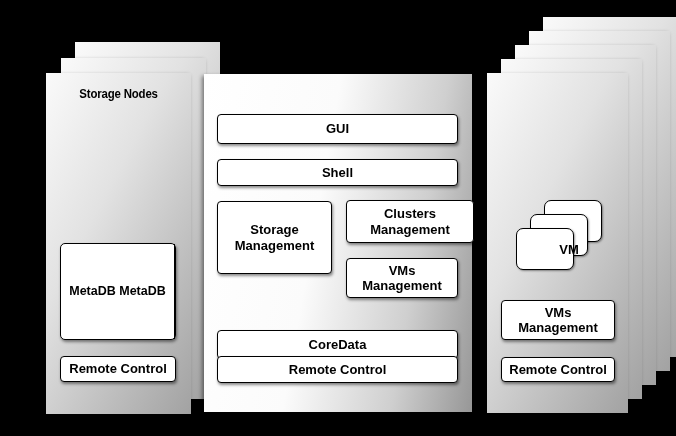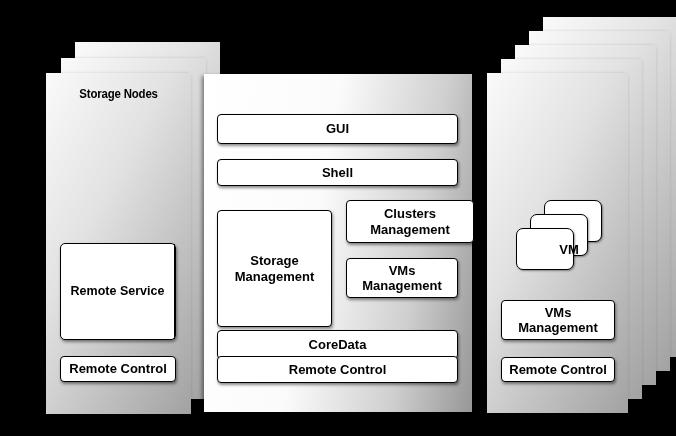--- a/index.html
+++ b/index.html
@@ -58,7 +58,7 @@
   
   .gui       {left:13px;top:40px; width:241px;height:30px;}
   .shell     {left:13px;top:85px; width:241px;height:27px;}
-  .storMgmt  {left:13px;top:136px;width:115px;height:117px;}
+  .storMgmt  {left:13px;top:127px;width:115px;height:73px;}
   .clustMgmt {left:142px;top:126px;width:128px;height:43px;}
   .vmsMgmtC  {left:142px;top:184px;width:112px;height:40px;}
   .coreData  {left:13px;top:256px;width:241px;height:29px;}

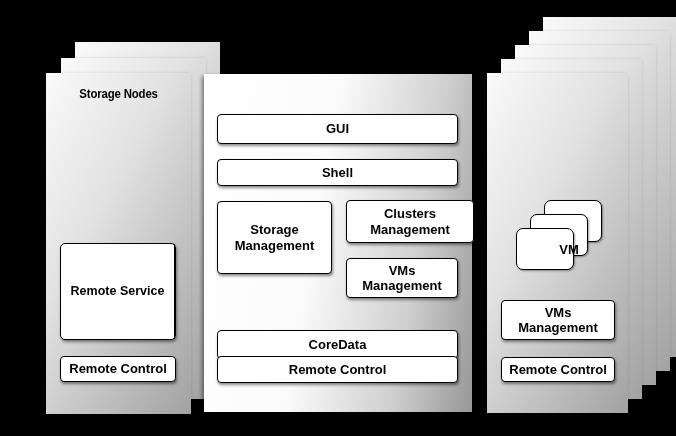--- a/index.html
+++ b/index.html
@@ -98,7 +98,7 @@
       <span>Storage Nodes</span>
     </div>
     <div class="box services">
-      <div class="half first">Remote Service</div>
+      <div class="half first">MetaDB MetaDB</div>
     </div>
     <div class="box remoteL">Remote Control</div>
   </div>

